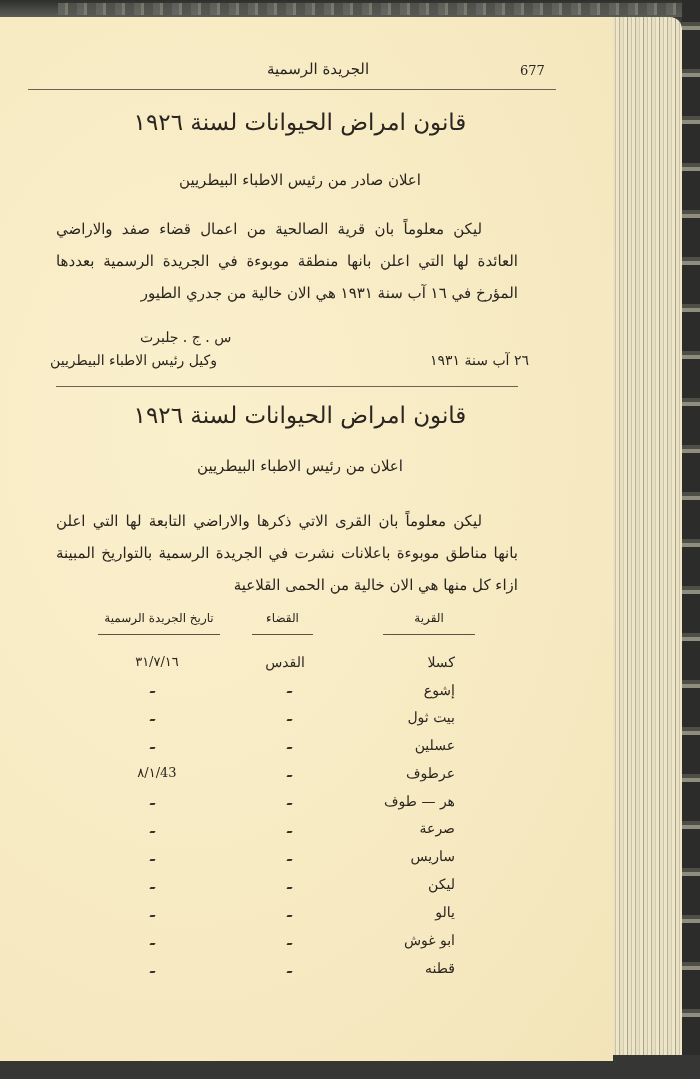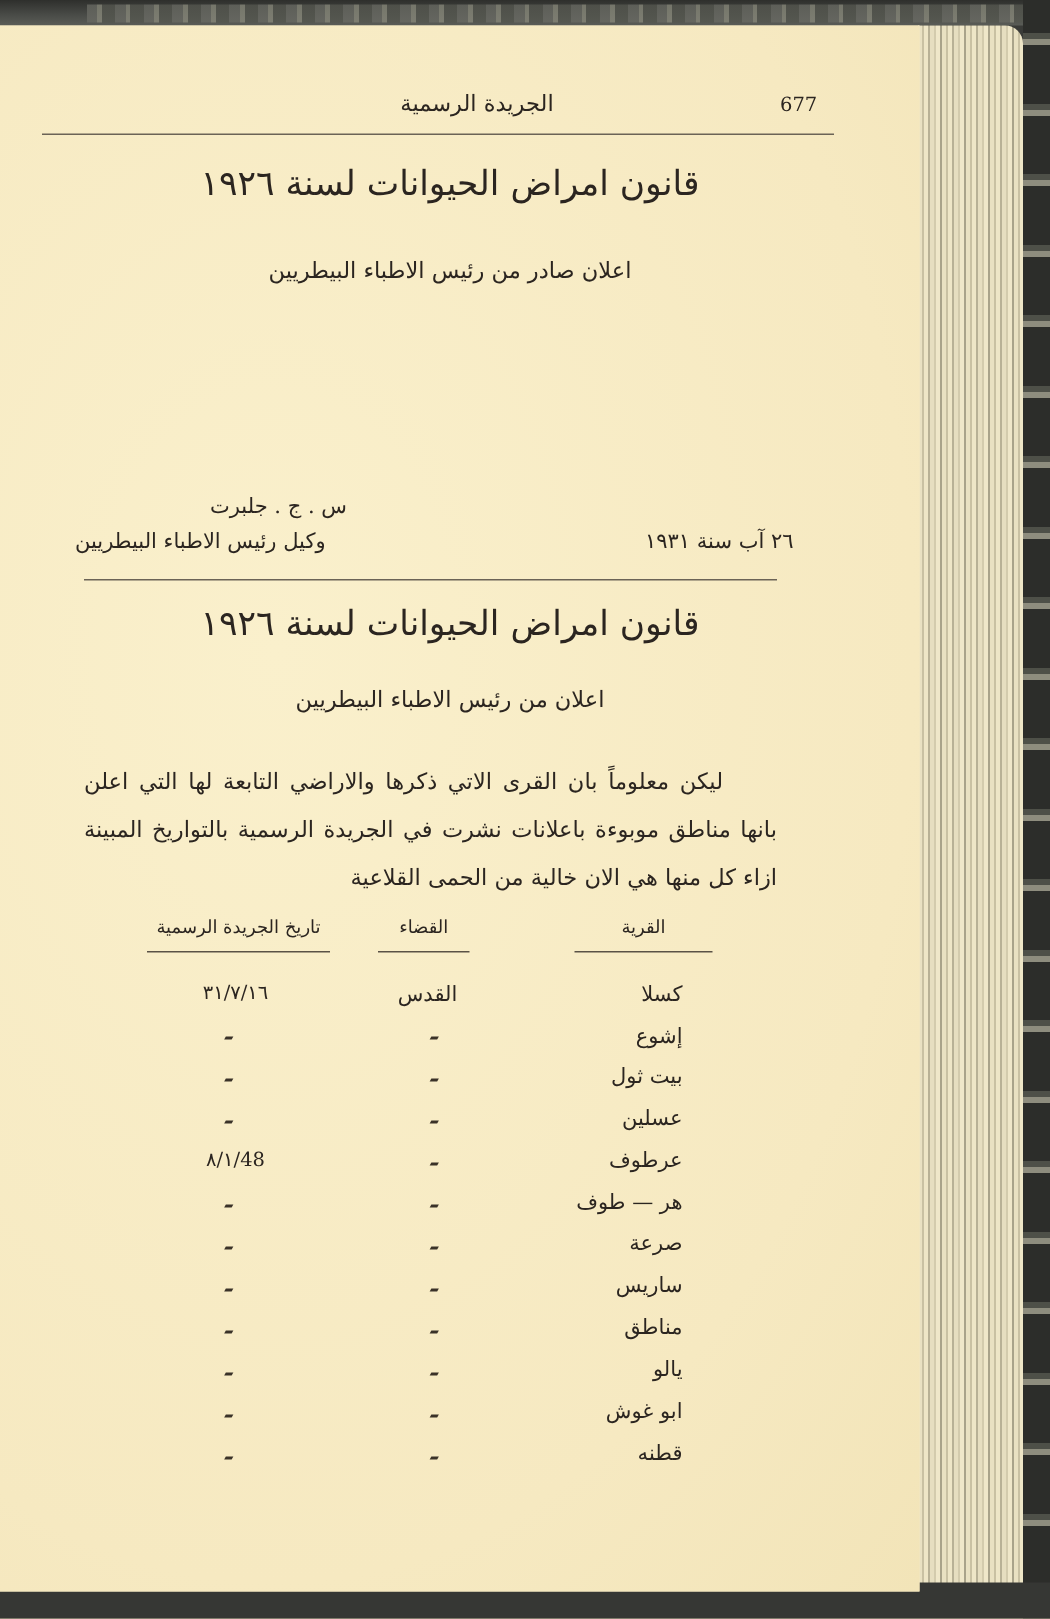--- a/index.html
+++ b/index.html
@@ -72,6 +72,9 @@
 
   <div class="abs title" style="top:92px;">قانون امراض الحيوانات لسنة ١٩٢٦</div>
   <div class="abs subtitle" style="top:154px;">اعلان صادر من رئيس الاطباء البيطريين</div>
+  <div class="abs para" style="top:196px;">
+    <p style="text-indent:36px;">ليكن معلوماً بان قرية الصالحية من اعمال قضاء صفد والاراضي العائدة لها التي اعلن بانها منطقة موبوءة في الجريدة الرسمية بعددها المؤرخ في ١٦ آب سنة ١٩٣١ هي الان خالية من جدري الطيور</p>
+  </div>
 
   <div class="abs sig" style="left:140px; top:312px;">س . ج . جلبرت</div>
   <div class="abs sig" style="left:50px; top:335px;">وكيل رئيس الاطباء البيطريين</div>

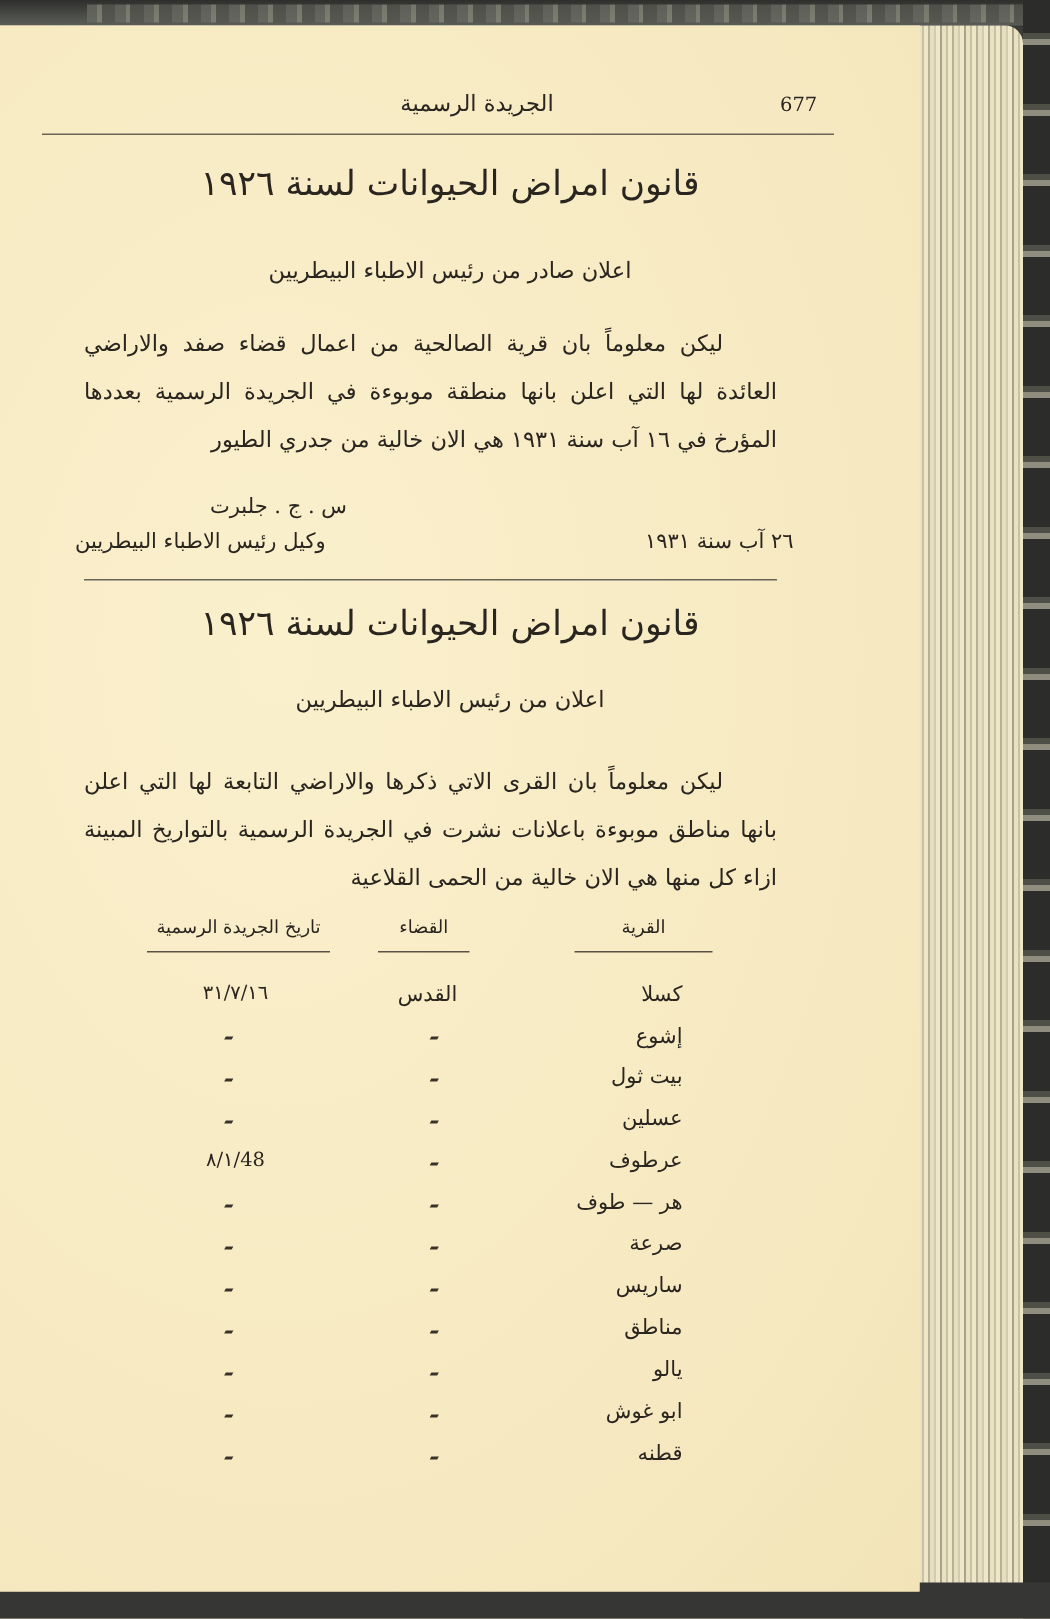--- a/index.html
+++ b/index.html
@@ -114,7 +114,7 @@
 
     <div class="abs cell" style="right:158px; top:748px;">عرطوف</div>
     <div class="ditto" style="left:287px; top:758px;"></div>
-    <div class="abs date" style="left:117px; top:748px; width:80px; text-align:center;">48/٨/١</div>
+    <div class="abs date" style="left:117px; top:748px; width:80px; text-align:center;">43/٨/١</div>
 
     <div class="abs cell" style="right:158px; top:776px;">هر — طوف</div>
     <div class="ditto" style="left:287px; top:786px;"></div>

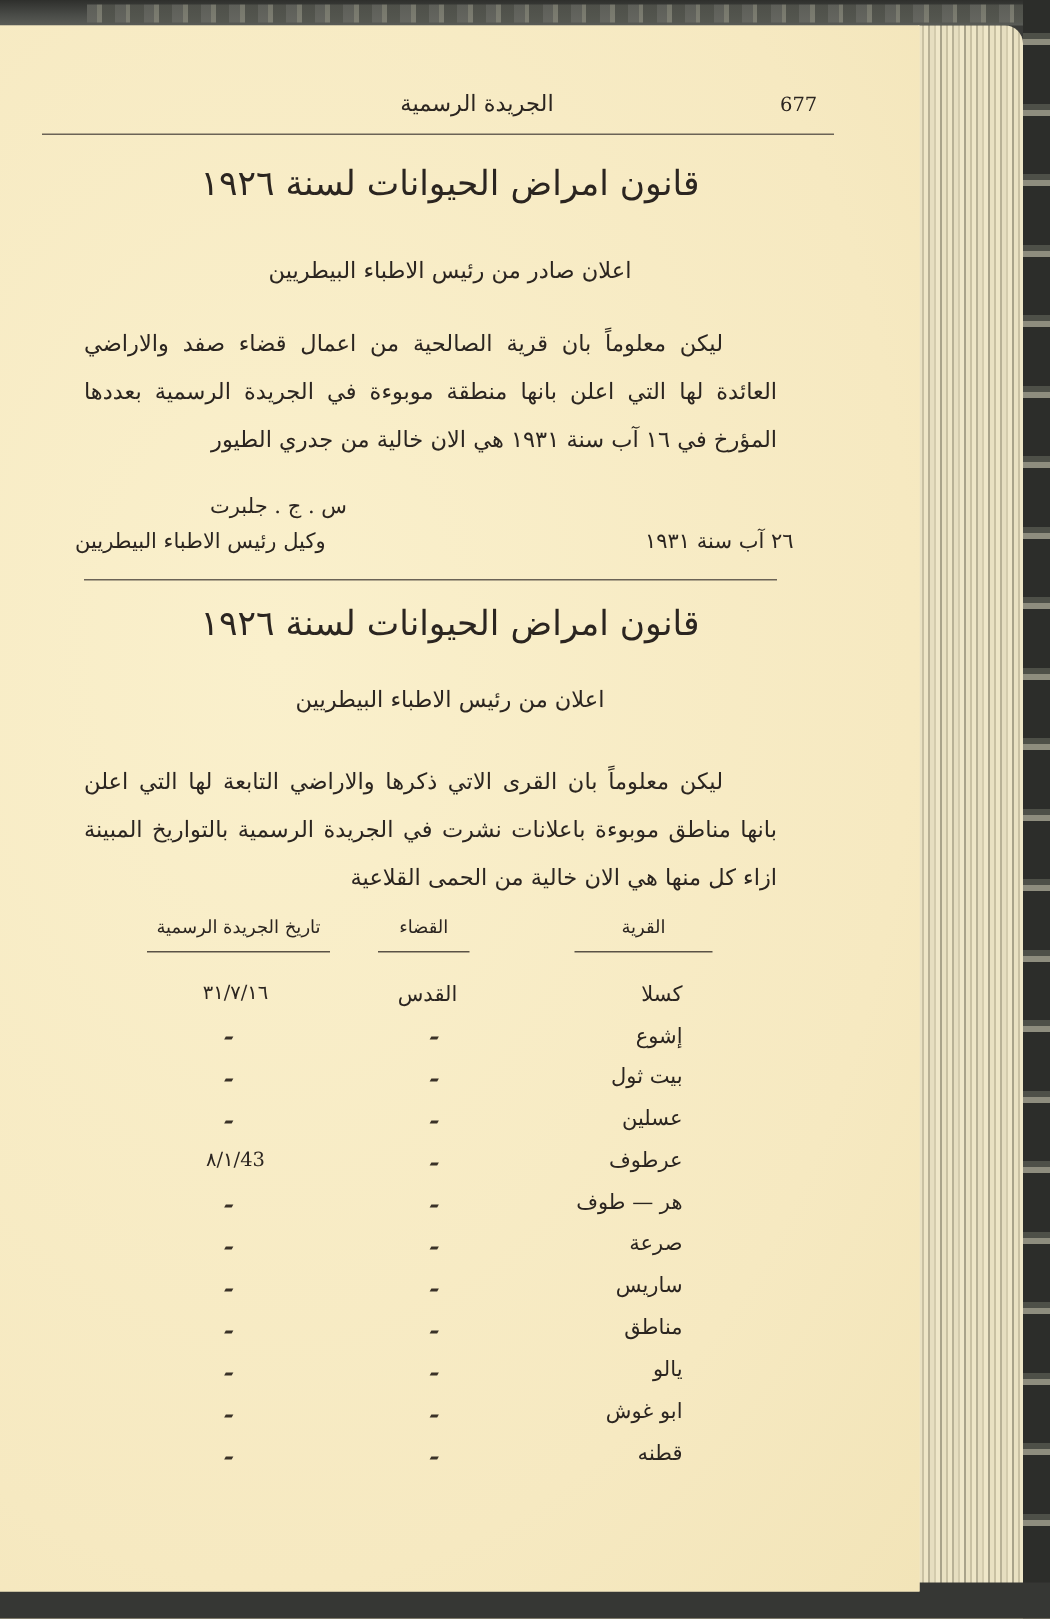--- a/index.html
+++ b/index.html
@@ -128,7 +128,7 @@
     <div class="ditto" style="left:287px; top:842px;"></div>
     <div class="ditto" style="left:150px; top:842px;"></div>
 
-    <div class="abs cell" style="right:158px; top:859px;">مناطق</div>
+    <div class="abs cell" style="right:158px; top:859px;">ليكن</div>
     <div class="ditto" style="left:287px; top:870px;"></div>
     <div class="ditto" style="left:150px; top:870px;"></div>
 

